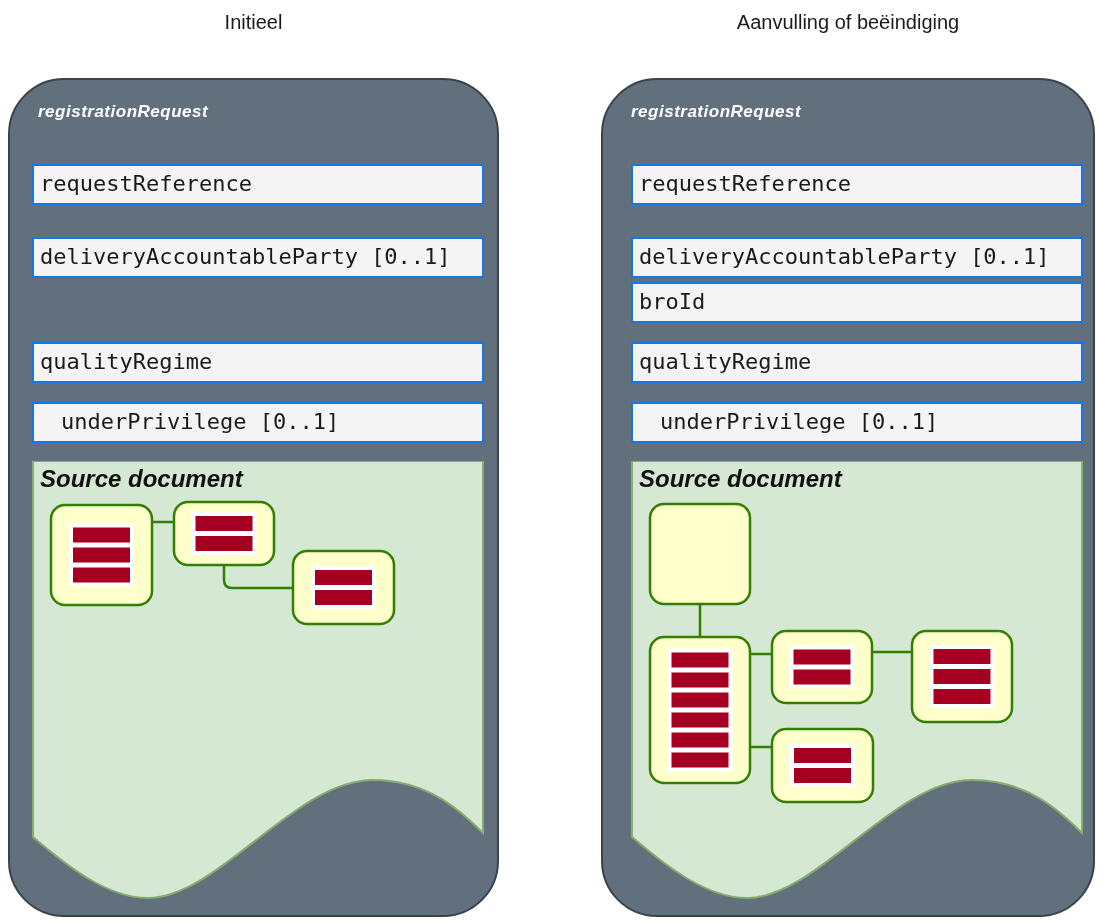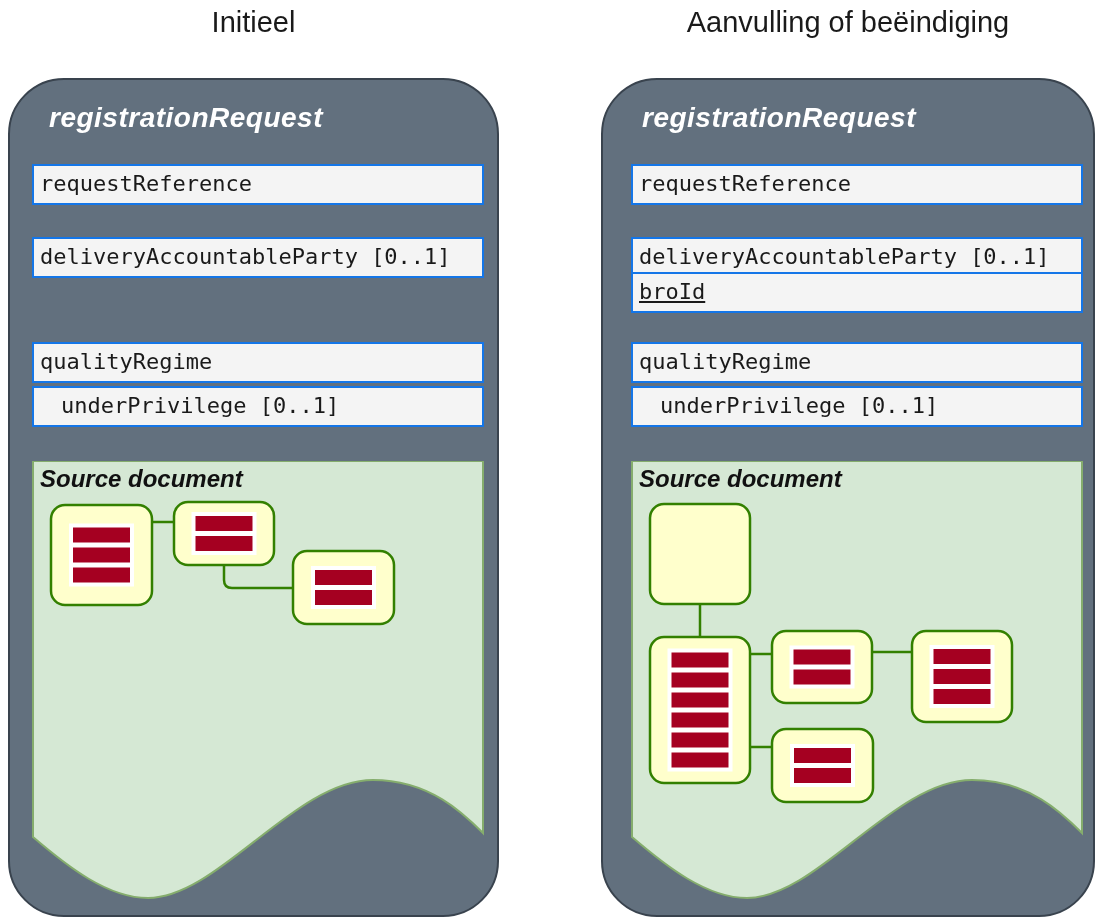--- a/index.html
+++ b/index.html
@@ -9,7 +9,7 @@
   }
   .col-title {
     position:absolute; top:4px; text-align:center;
-    font-size:29px; color:#1a1a1a; line-height:36px;
+    font-size:20px; color:#1a1a1a; line-height:36px;
   }
   .panel {
     position:absolute; top:78px; height:839px; box-sizing:border-box;

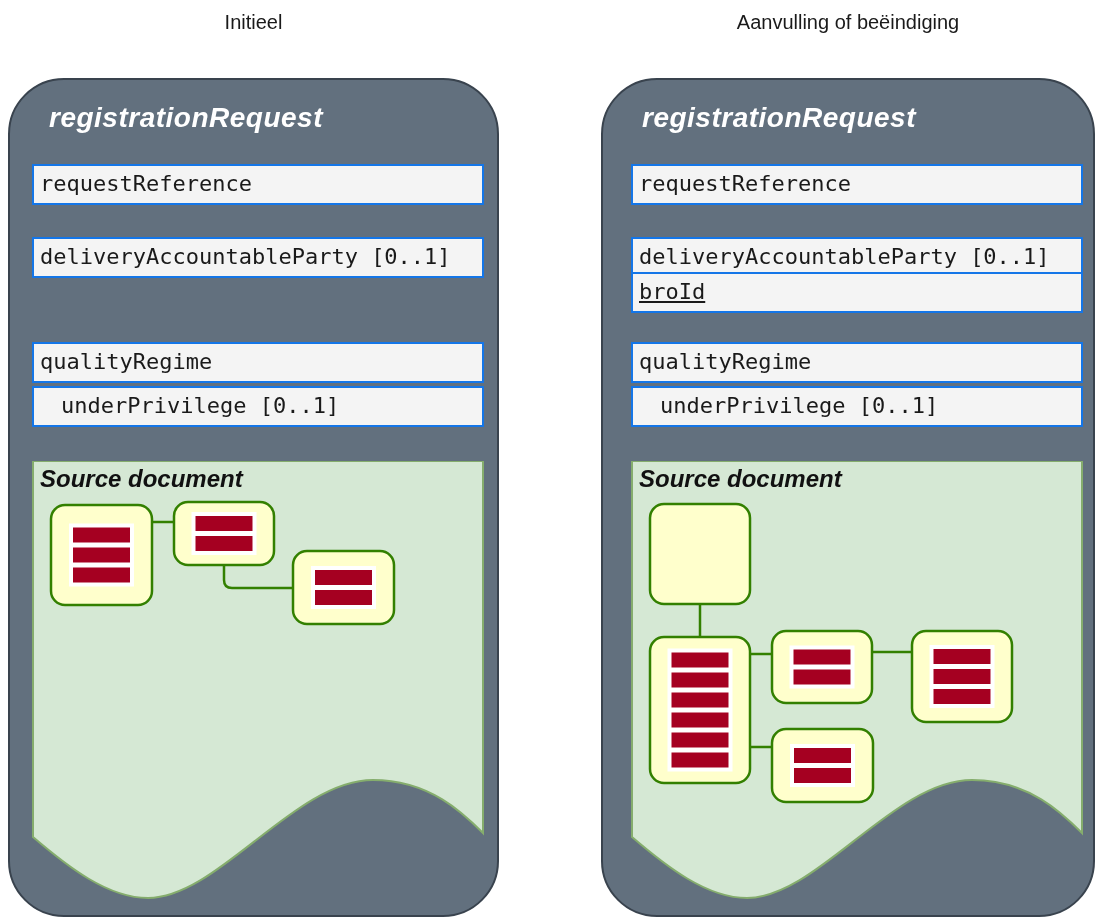--- a/index.html
+++ b/index.html
@@ -18,8 +18,8 @@
   }
   .panel-header {
     position:absolute; top:22px; left:28px;
-    font-size:28px; font-weight:bold; font-style:italic;
-    color:var(--header-text); letter-spacing:0.5px; white-space:nowrap;margin-left:11px;
+    font-size:17px; font-weight:bold; font-style:italic;
+    color:var(--header-text); letter-spacing:0.5px; white-space:nowrap;
   }
   .field {
     position:absolute; width:452px; height:41px; box-sizing:border-box;

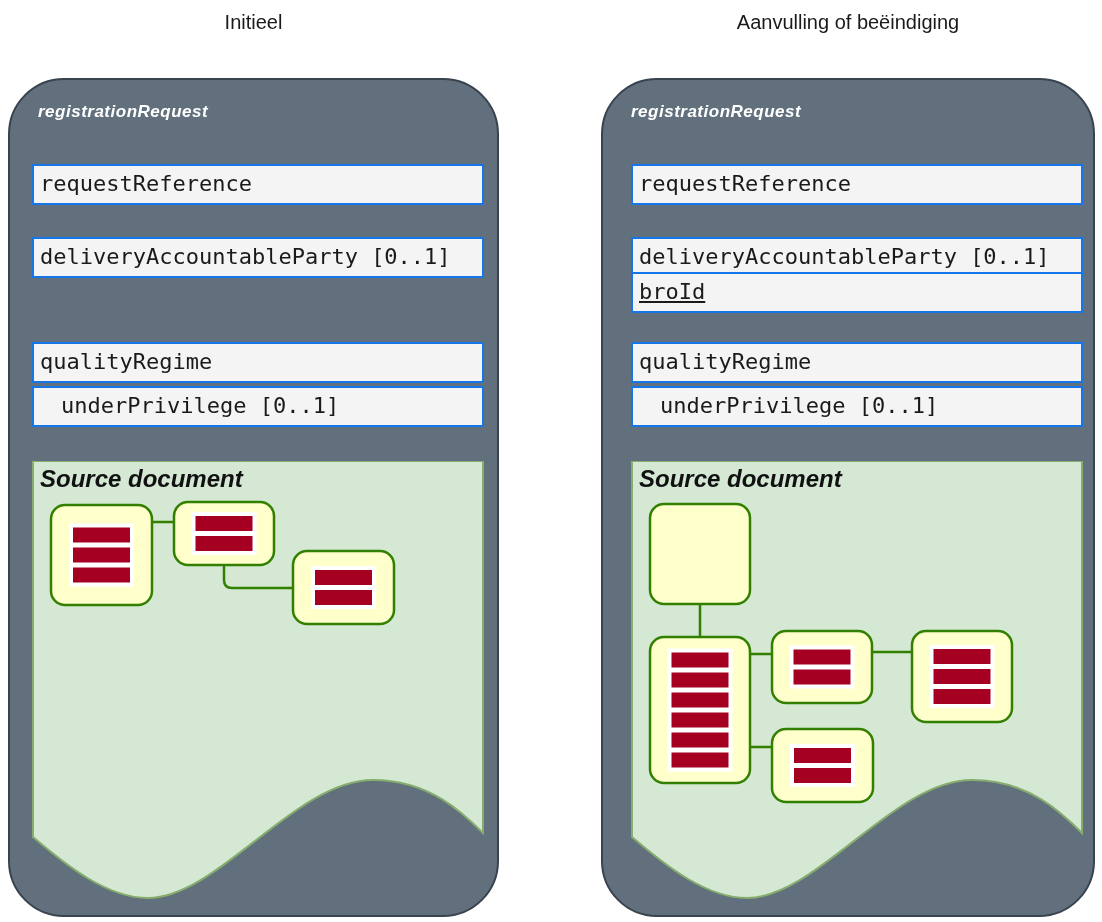--- a/index.html
+++ b/index.html
@@ -30,7 +30,7 @@
   }
   .panel-left .field, .panel-left .source-doc { left:22px; }
   .panel-right .field, .panel-right .source-doc { left:28px; }
-  .row0 { top:84px; } .row1 { top:143px;margin-top:14px; } .row2 { top:192px;text-decoration:underline; }
+  .row0 { top:84px; } .row1 { top:143px;margin-top:14px; } .row2 { top:202px; }
   .row3 { top:262px; } .row4 { top:306px;padding-left:27px; }
   .source-doc { position:absolute; top:381px; width:520px; height:445px; }
   .source-doc svg { position:absolute; left:0; top:0; display:block; }

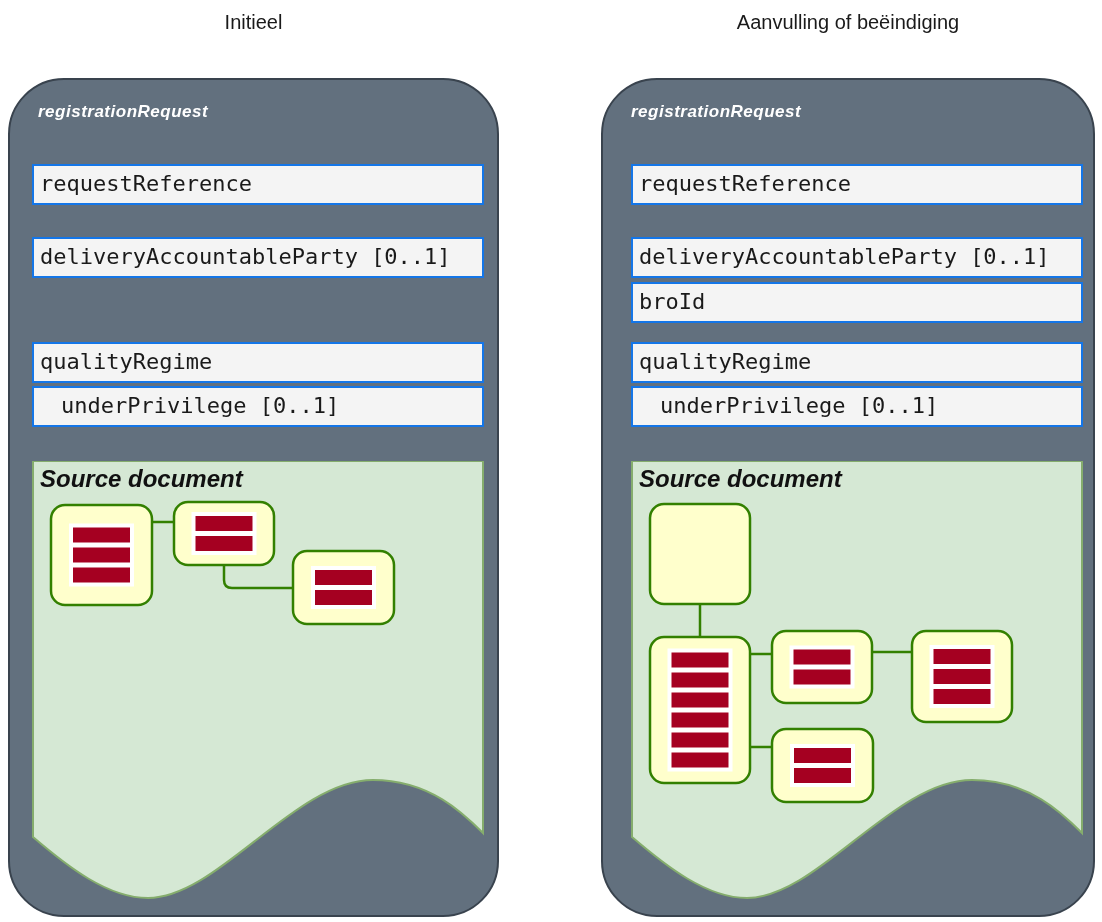--- a/index.html
+++ b/index.html
@@ -31,7 +31,7 @@
   .panel-left .field, .panel-left .source-doc { left:22px; }
   .panel-right .field, .panel-right .source-doc { left:28px; }
   .row0 { top:84px; } .row1 { top:143px;margin-top:14px; } .row2 { top:202px; }
-  .row3 { top:262px; } .row4 { top:306px;padding-left:27px; }
+  .row3 { top:262px; } .row4 { top:322px;padding-left:27px; }
   .source-doc { position:absolute; top:381px; width:520px; height:445px; }
   .source-doc svg { position:absolute; left:0; top:0; display:block; }
   .source-title {

